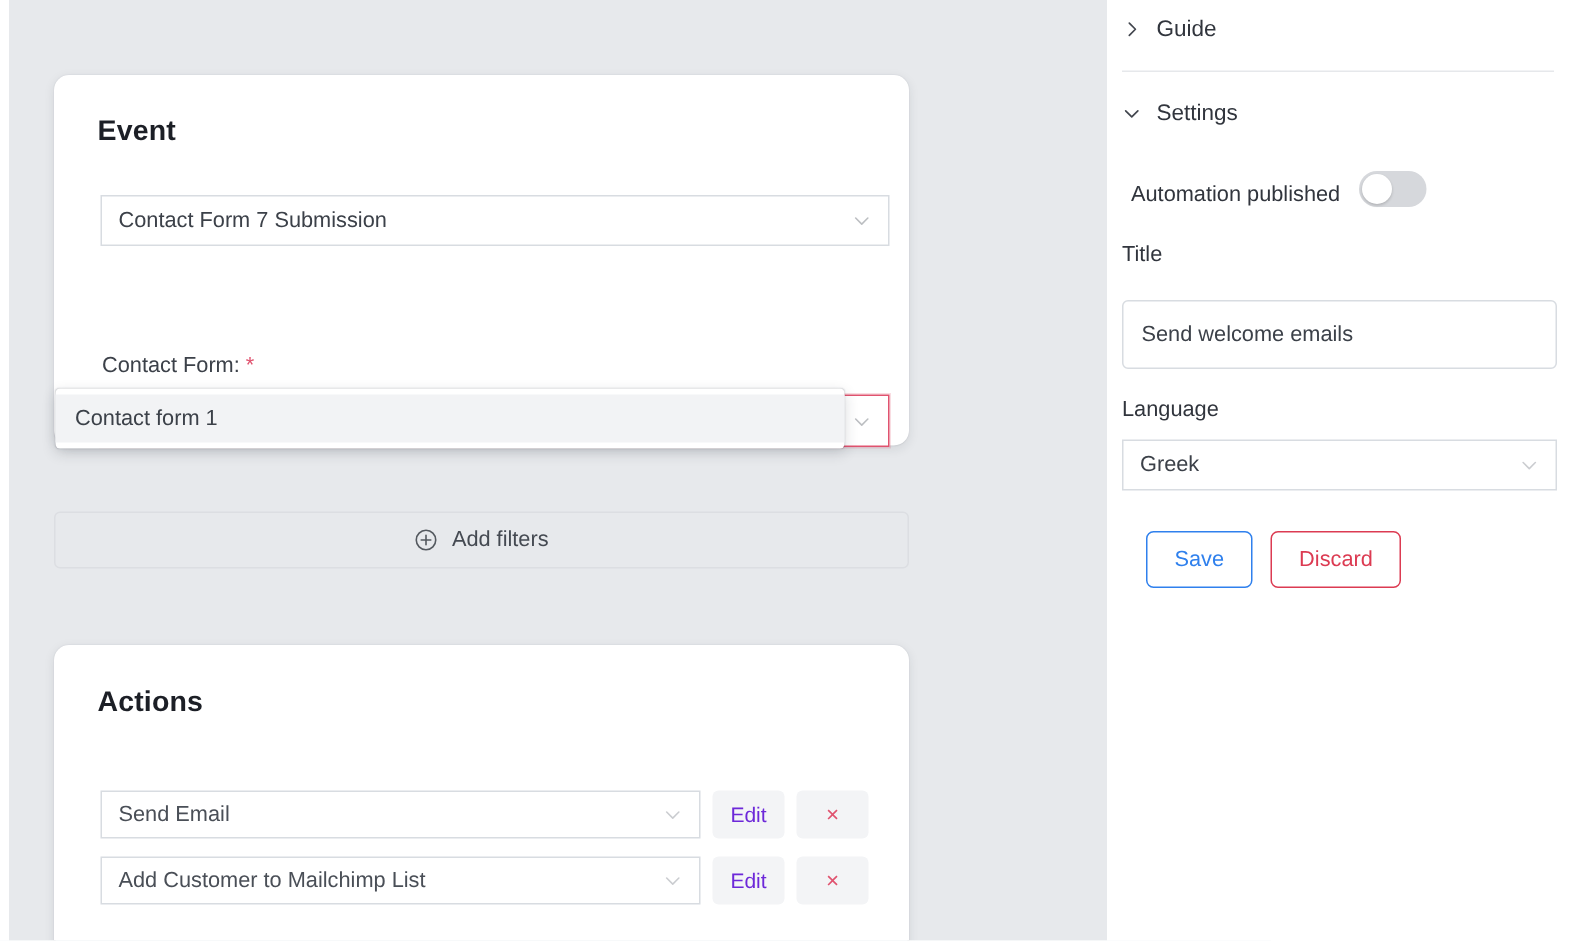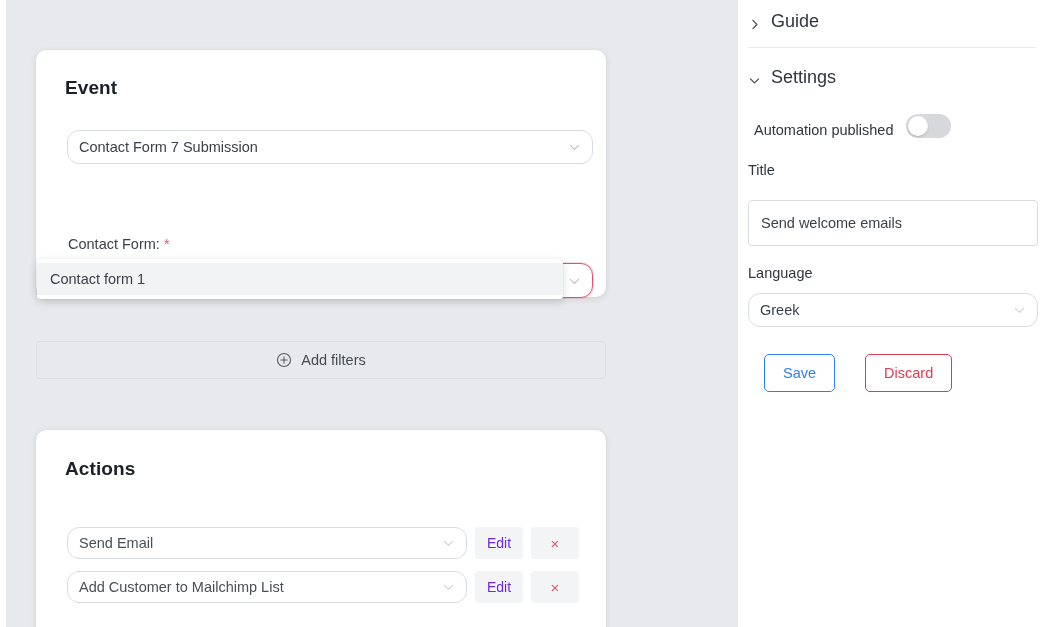--- a/index.html
+++ b/index.html
@@ -176,7 +176,7 @@
     display: flex;
     align-items: center;
     gap: 10px;
-    font-size: 18px;
+    font-size: 15px;
     color: #31353d;
     padding-left: 0;
   }

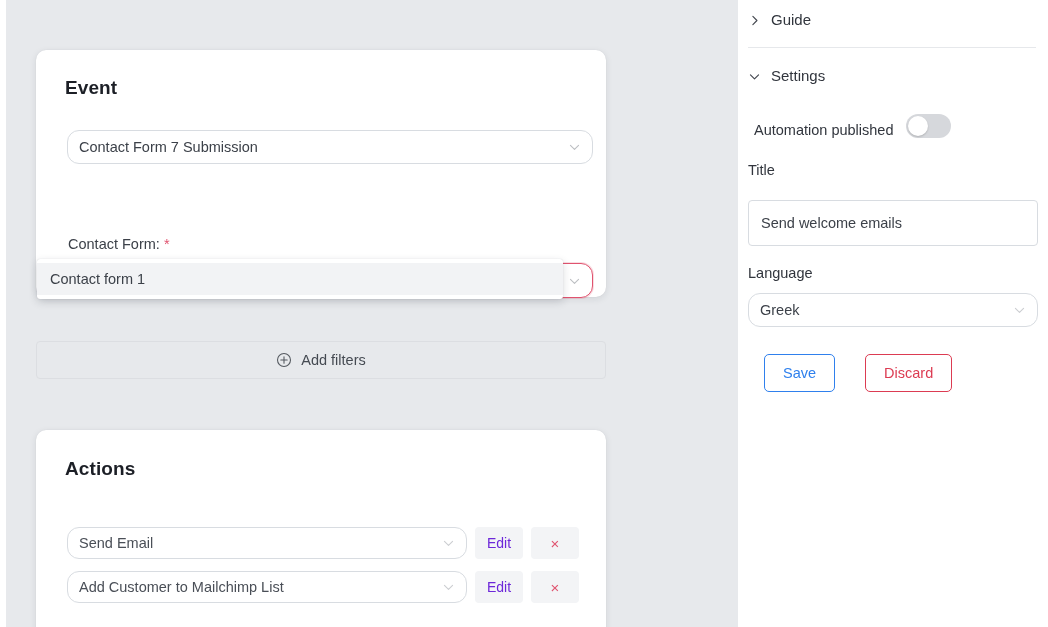--- a/index.html
+++ b/index.html
@@ -58,7 +58,7 @@
     position: relative;
     background: #fff;
     border: 1px solid #d8dce1;
-    border-radius: 12px;
+    border-radius: 0;
     height: 34px;
     display: flex;
     align-items: center;

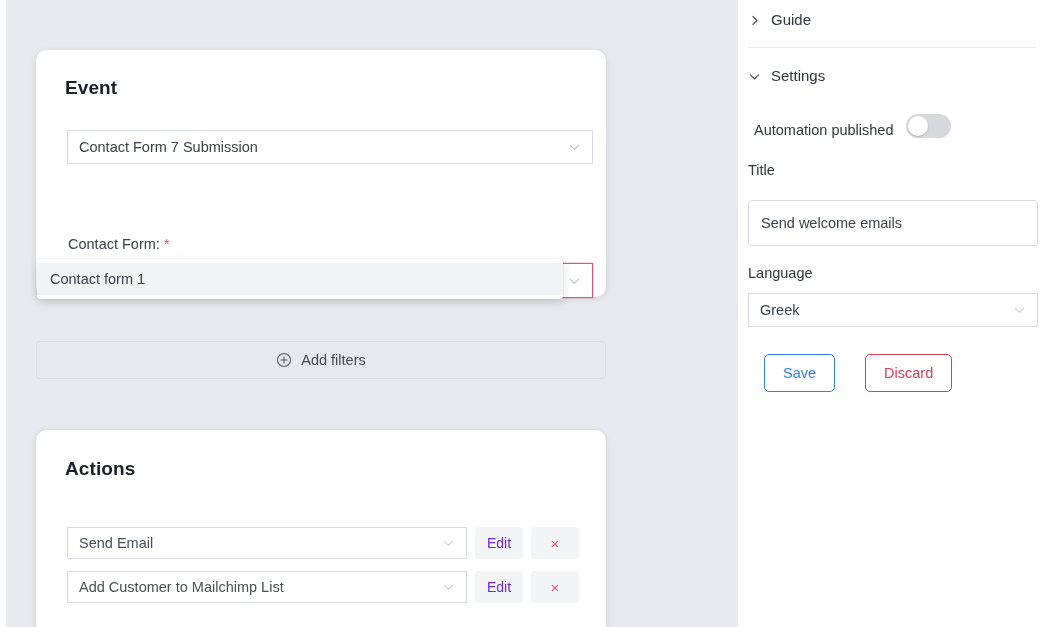--- a/index.html
+++ b/index.html
@@ -246,7 +246,7 @@
     position: absolute;
     left: 10px; top: 354px;
     display: flex;
-    gap: 30px;
+    gap: 12px;
     padding-left: 16px;
   }
   .outline-btn {

